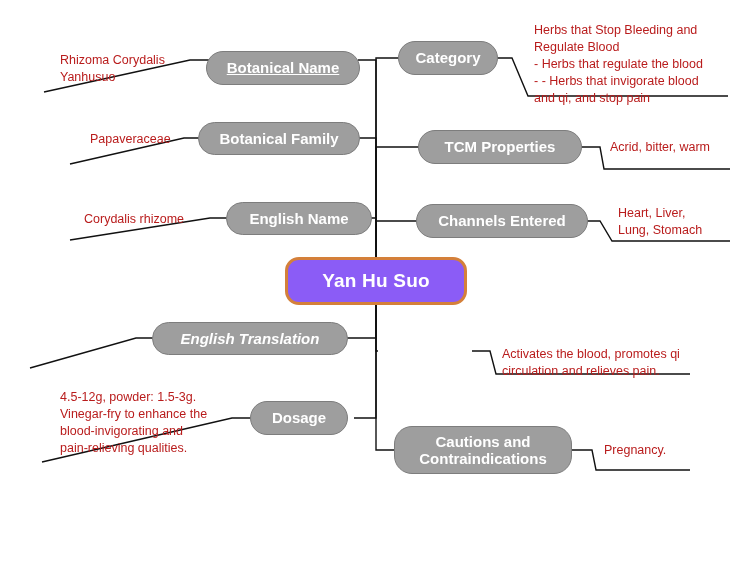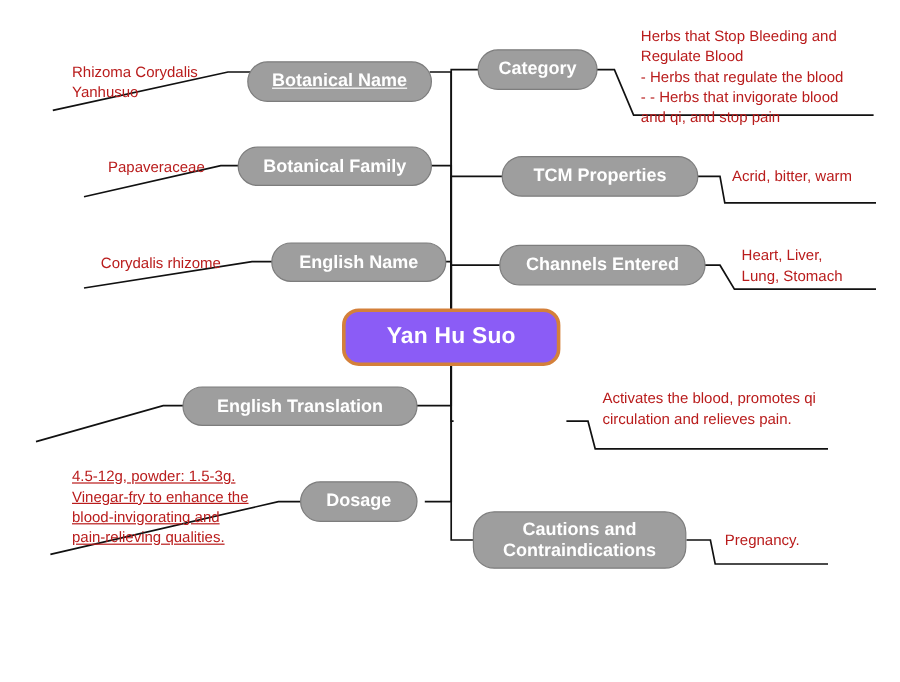--- a/index.html
+++ b/index.html
@@ -108,7 +108,7 @@
     <span>English Name</span>
   </div>
 
-  <div class="node gray" style="left:152px; top:322px; width:196px; height:33px;">
+  <div class="node gray" style="left:152px; top:322px; width:196px; height:33px;font-style:italic;">
     <span>English Translation</span>
   </div>
 

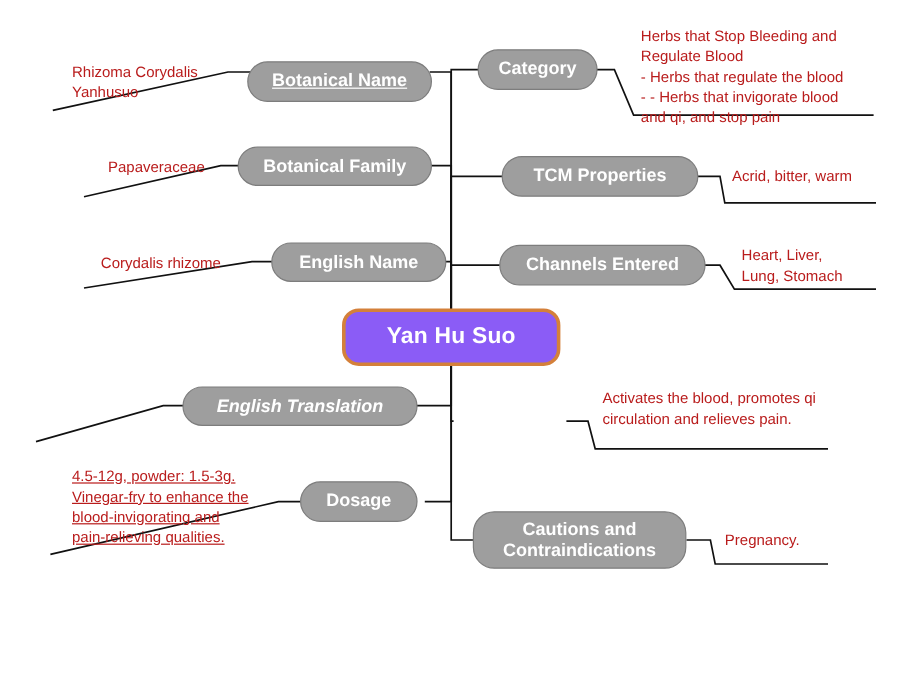--- a/index.html
+++ b/index.html
@@ -159,7 +159,7 @@
 
   <div class="leaf right" style="left:610px; top:139px; width:136px; white-space:pre-line;">Acrid, bitter, warm</div>
 
-  <div class="leaf right" style="left:502px; top:324px; width:210px; white-space:pre-line;">Activates the blood, promotes qi
+  <div class="leaf right" style="left:502px; top:346px; width:210px; white-space:pre-line;">Activates the blood, promotes qi
 circulation and relieves pain.</div>
 
   <div class="leaf right" style="left:604px; top:442px; width:120px; white-space:pre-line;">Pregnancy.</div>

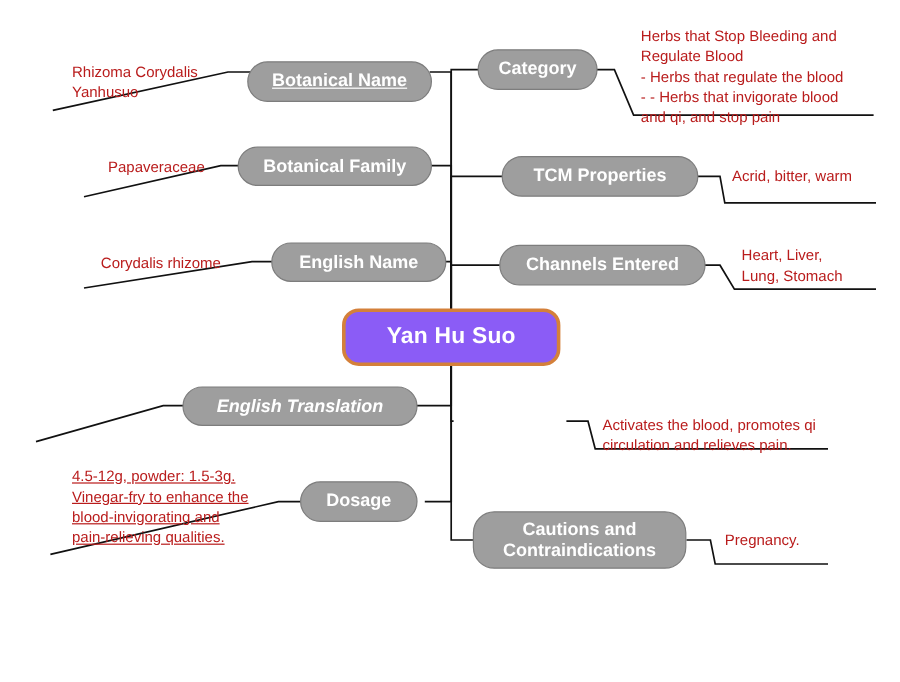--- a/index.html
+++ b/index.html
@@ -143,7 +143,7 @@
 
   <div class="leaf left" style="left:44px; top:331px; width:110px; white-space:pre-line;"></div>
 
-  <div class="leaf left" style="left:60px; top:389px; width:186px; white-space:pre-line;text-decoration:underline;">4.5-12g, powder: 1.5-3g.
+  <div class="leaf left" style="left:60px; top:389px; width:186px; white-space:pre-line;">4.5-12g, powder: 1.5-3g.
 Vinegar-fry to enhance the
 blood-invigorating and
 pain-relieving qualities.</div>

